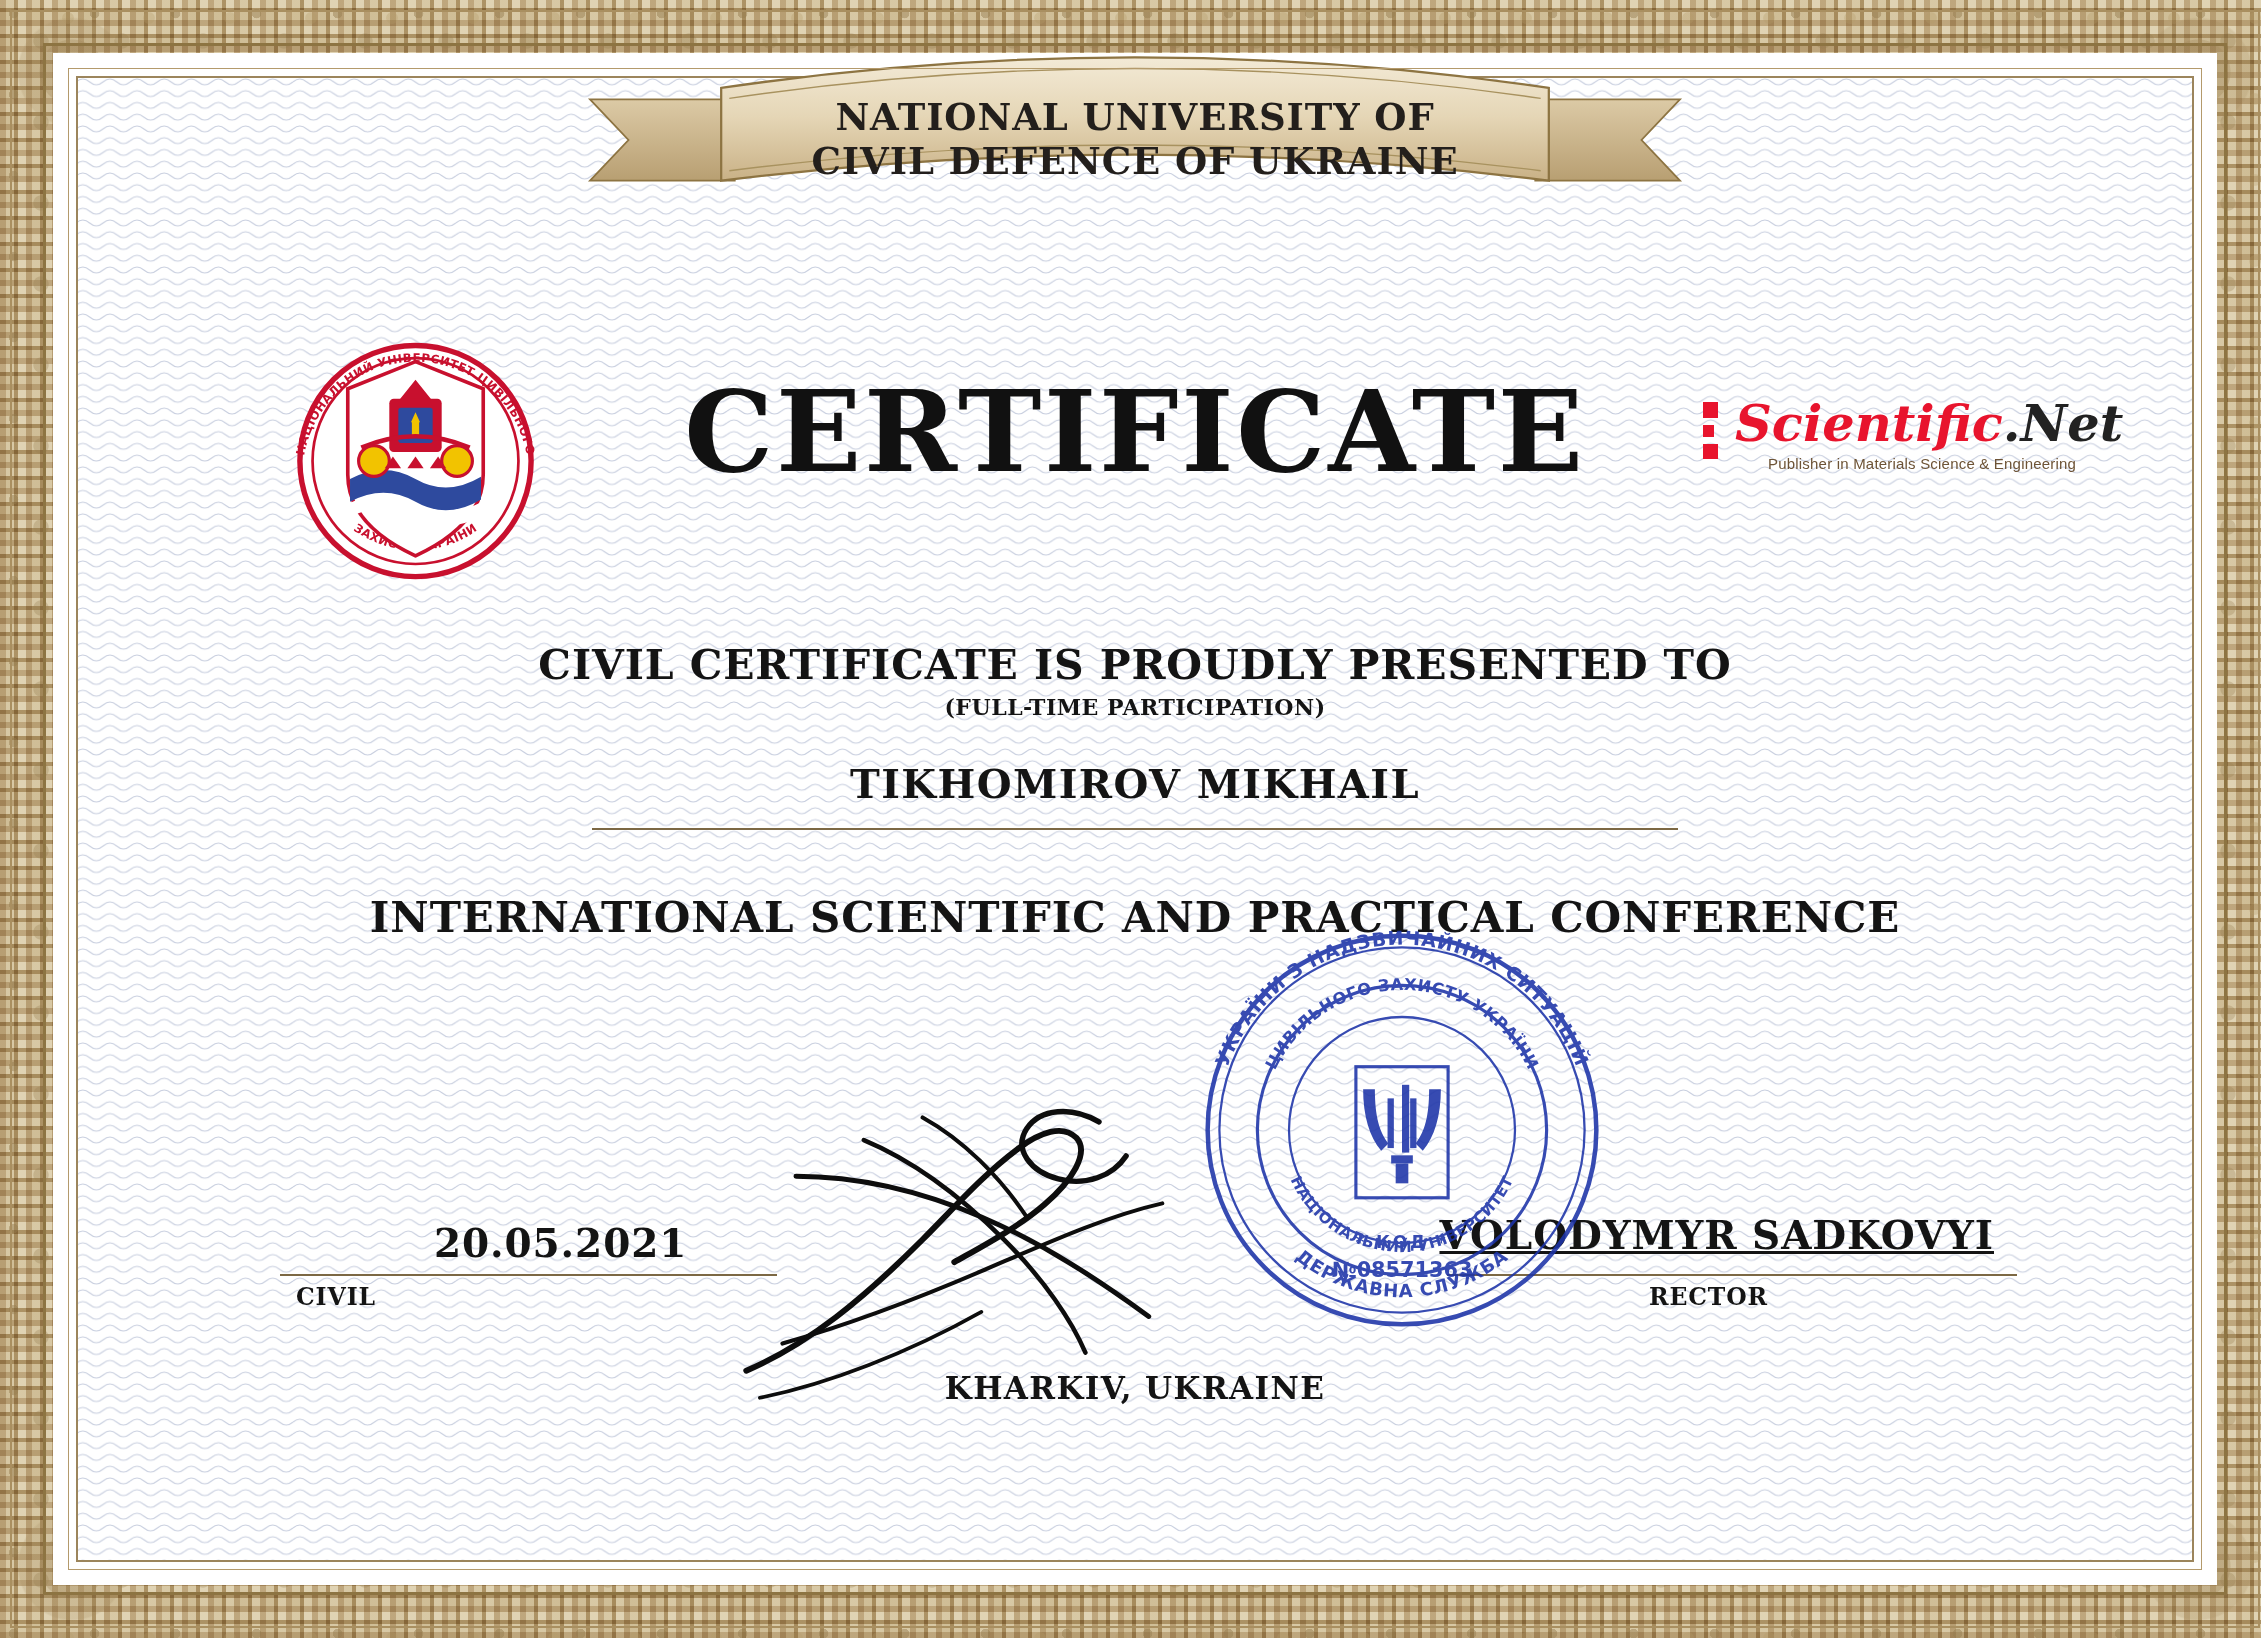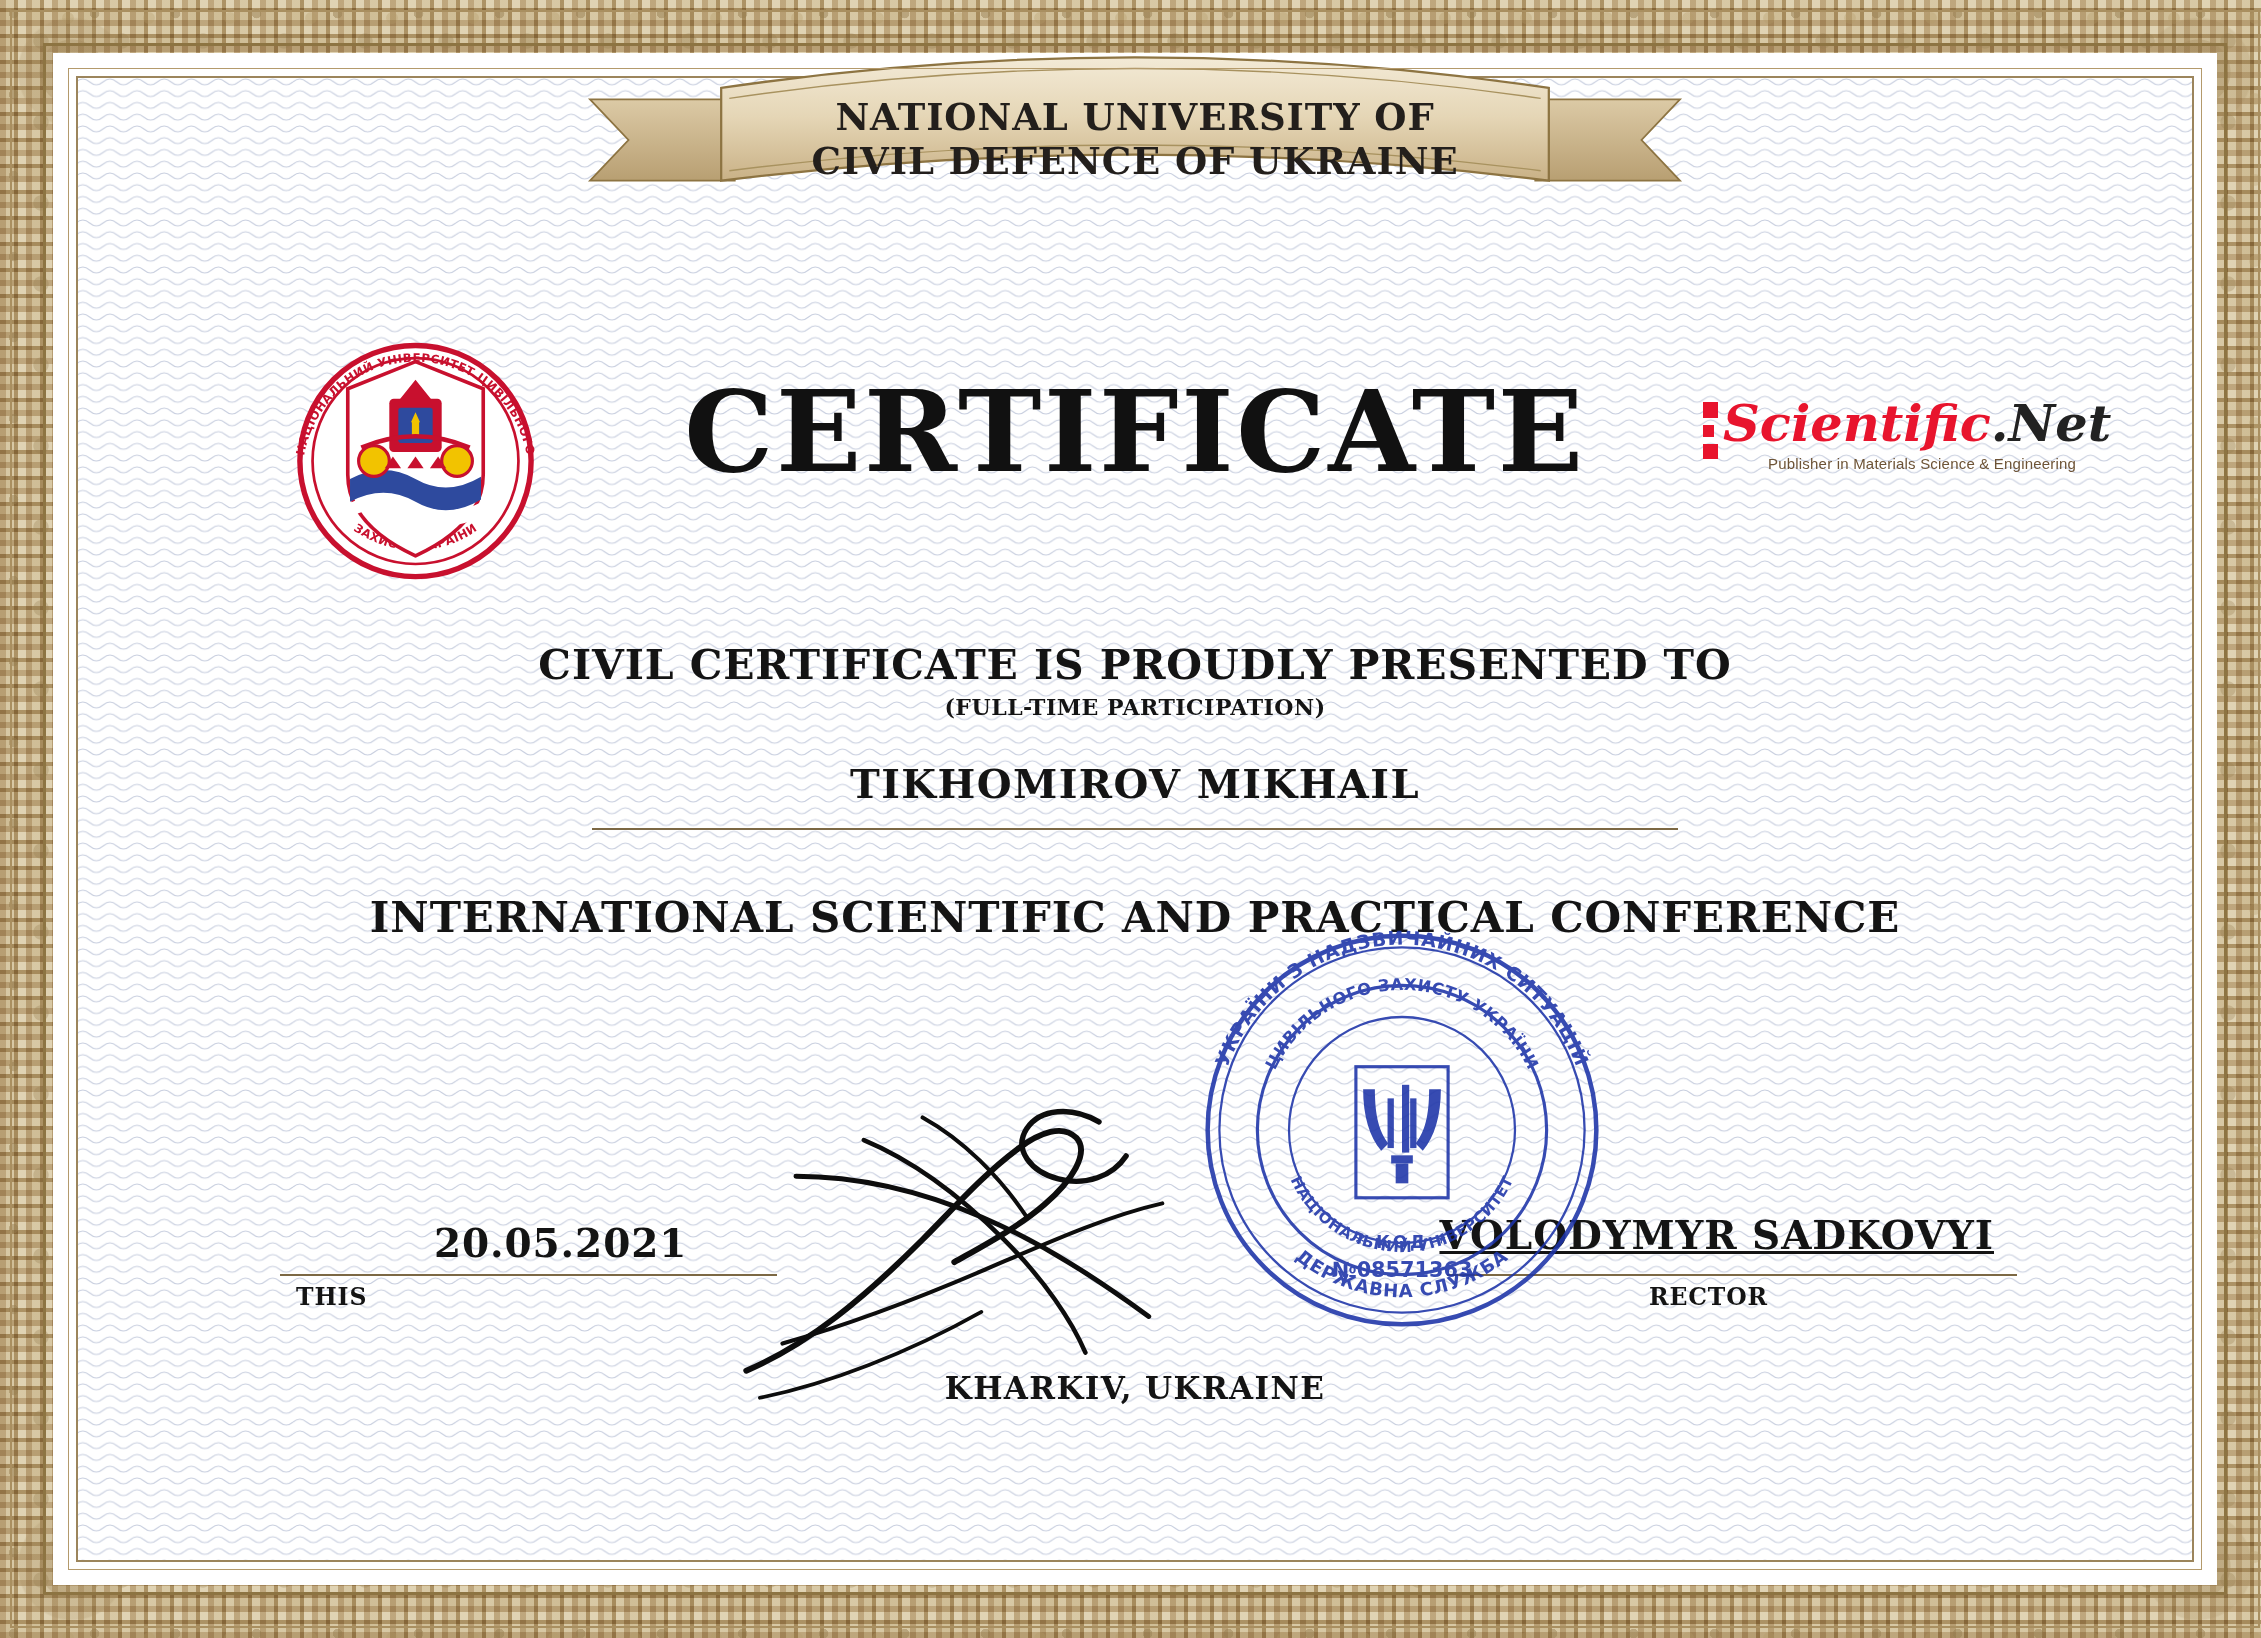--- a/index.html
+++ b/index.html
@@ -442,7 +442,7 @@
       <div class="sn-sq" style="left:2.7px;  top:24.4px;  width:11.8px; height:11.8px;"></div>
       <div class="sn-sq" style="left:2.7px;  top:43px;  width:15.4px; height:15.4px;"></div>
     </div>
-    <div class="sn-main" style="margin-left:23px;">
+    <div class="sn-main" style="margin-left:35px;">
       <span>Scientific</span><span class="net">.Net</span>
     </div>
     <div class="sn-sub">Publisher in Materials Science &amp; Engineering</div>

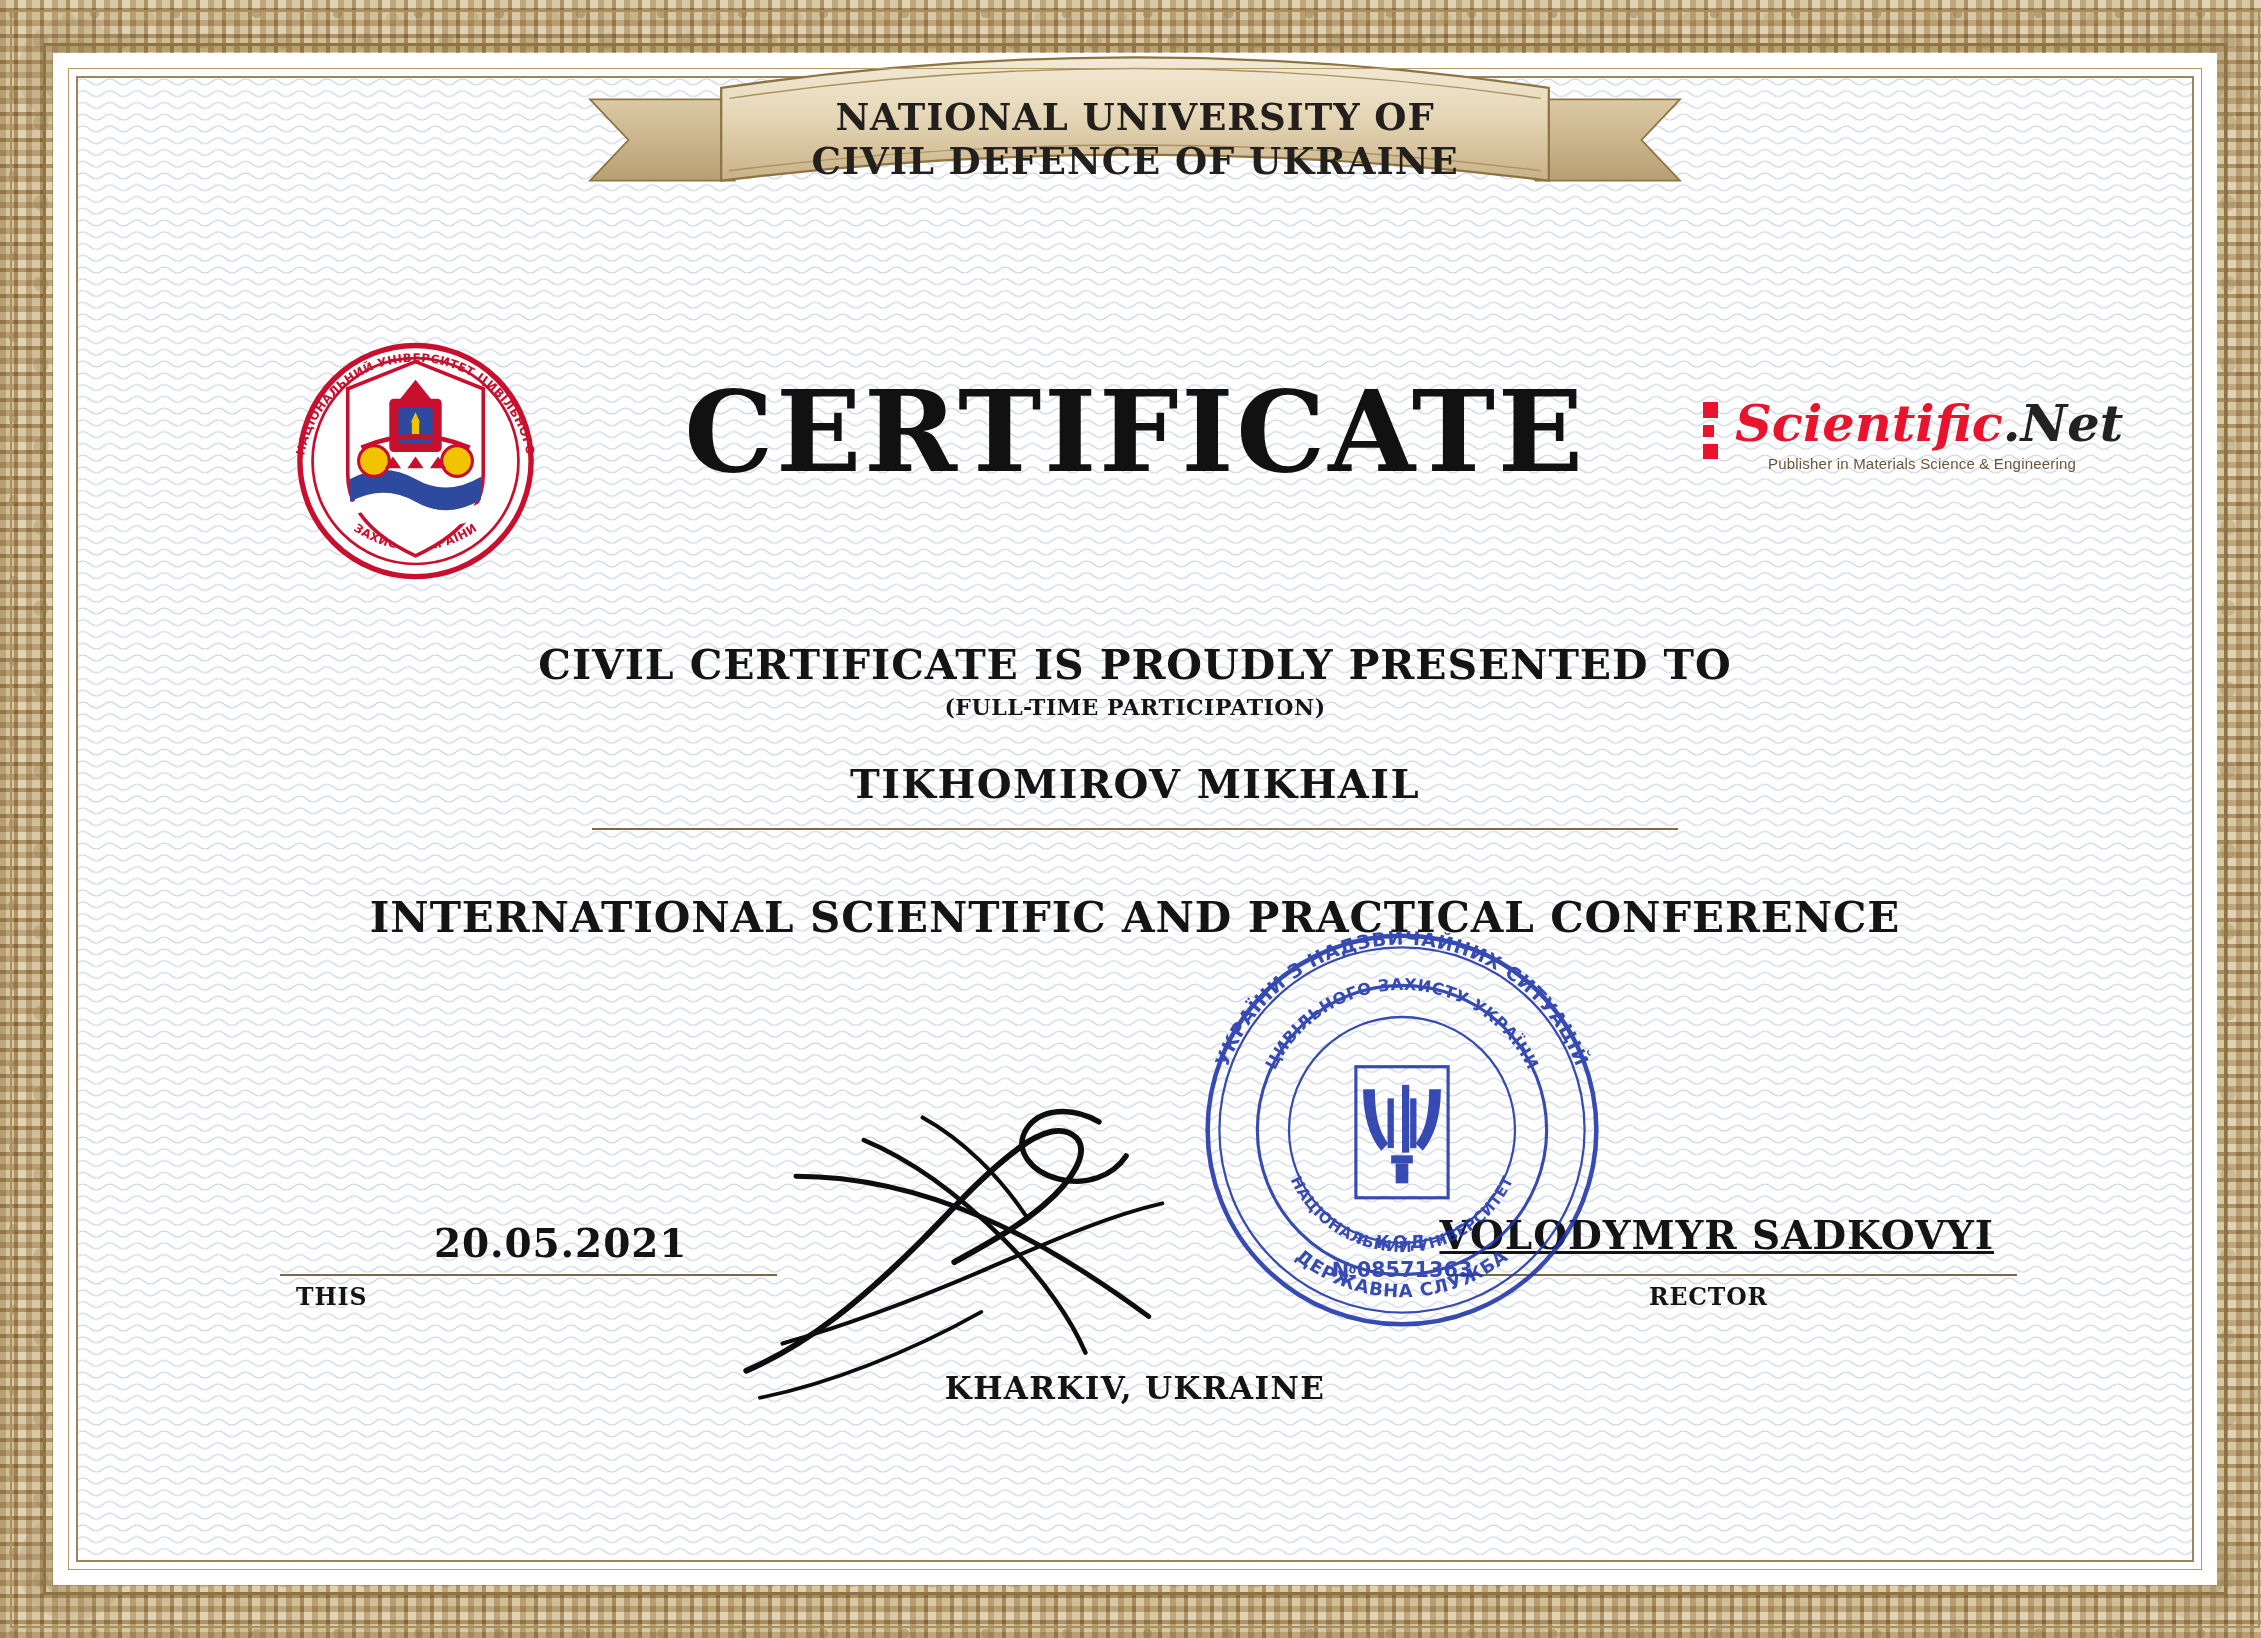--- a/index.html
+++ b/index.html
@@ -457,7 +457,7 @@
 
   <div class="date-value">20.05.2021</div>
   <div class="date-rule"></div>
-  <div class="date-label">THIS</div>
+  <div class="date-label">CIVIL</div>
 
   <div class="rector-name">VOLODYMYR SADKOVYI</div>
   <div class="rector-rule"></div>

